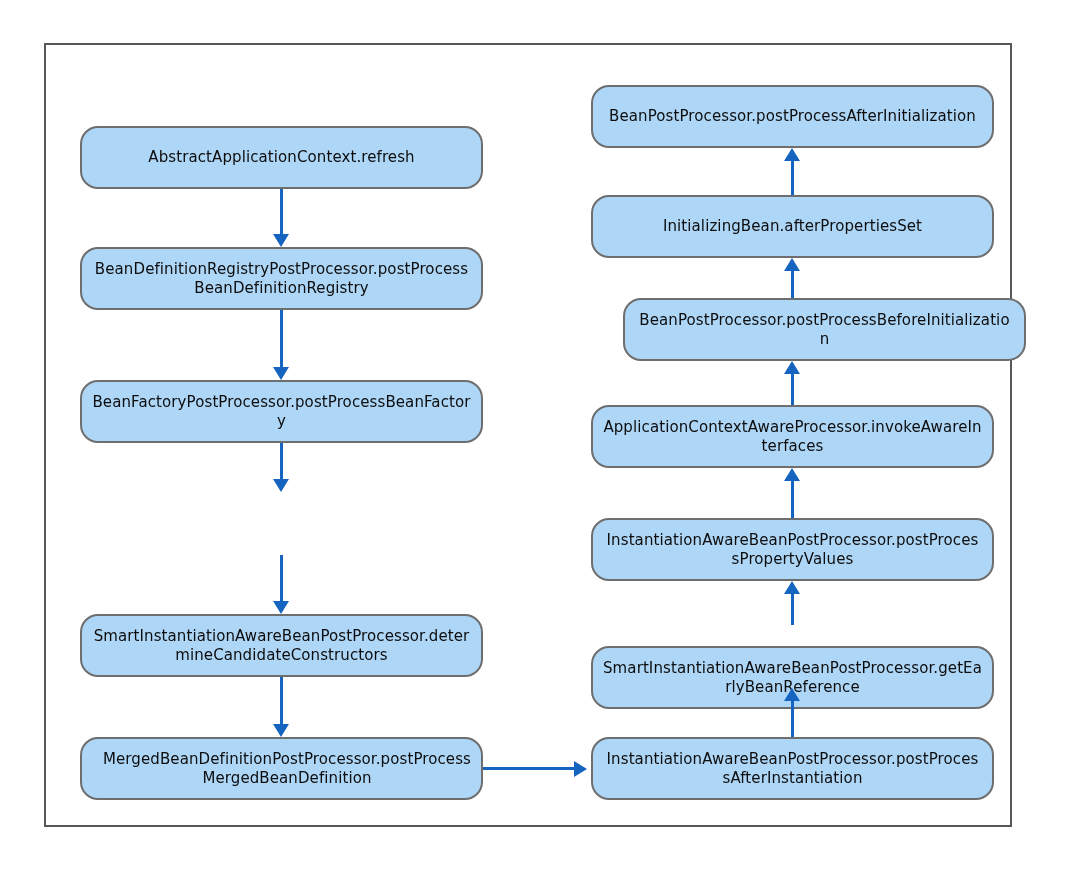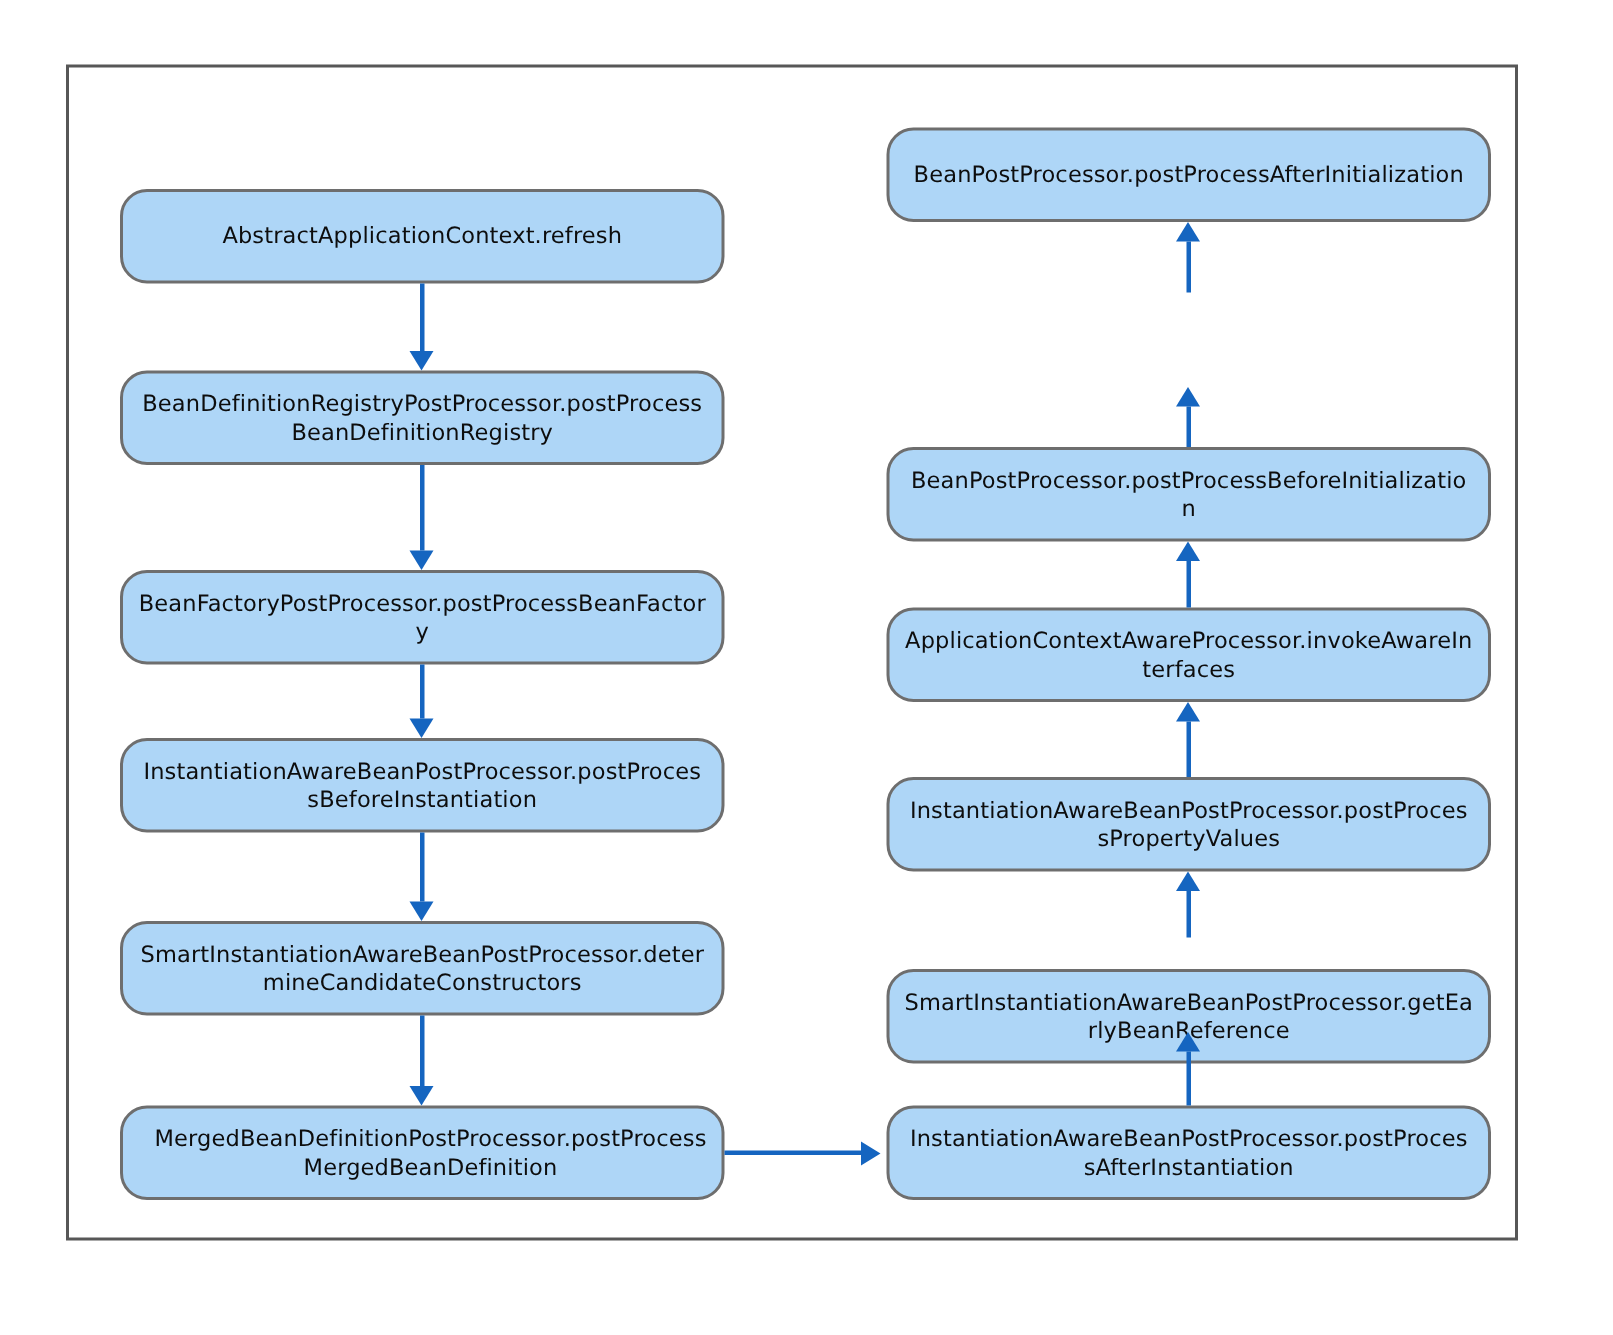--- a/index.html
+++ b/index.html
@@ -94,6 +94,9 @@
   <div class="node col-right" style="top:85px;">
     <span>BeanPostProcessor.postProcessAfterInitialization</span>
   </div>
+  <div class="node col-right" style="top:195px;">
+    <span>InitializingBean.afterPropertiesSet</span>
+  </div>
   <div class="node col-right" style="top:298px;">
     <span>BeanPostProcessor.postProcessBeforeInitialization</span>
   </div>

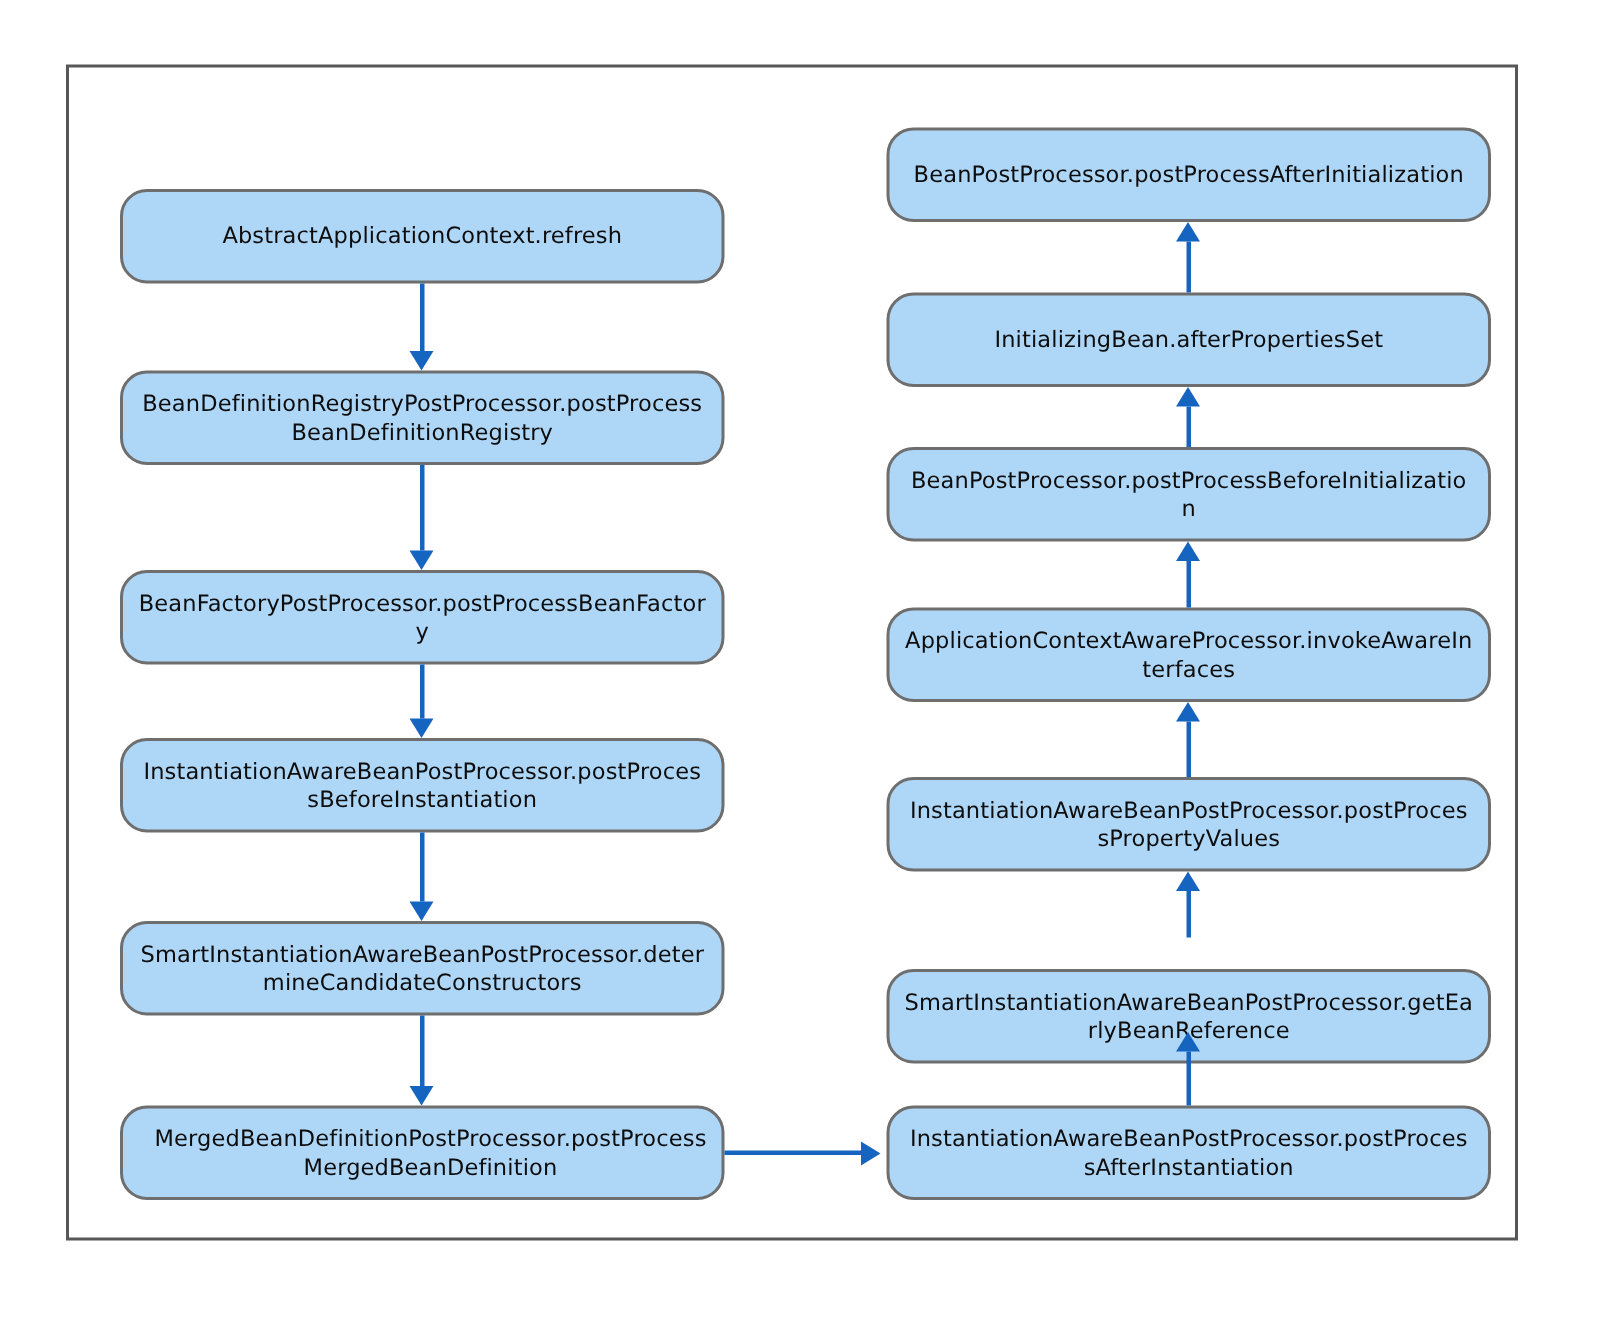--- a/index.html
+++ b/index.html
@@ -97,7 +97,7 @@
   <div class="node col-right" style="top:195px;">
     <span>InitializingBean.afterPropertiesSet</span>
   </div>
-  <div class="node col-right" style="top:298px;">
+  <div class="node col-right" style="top:298px;margin-left:32px;">
     <span>BeanPostProcessor.postProcessBeforeInitialization</span>
   </div>
   <div class="node col-right" style="top:405px;">

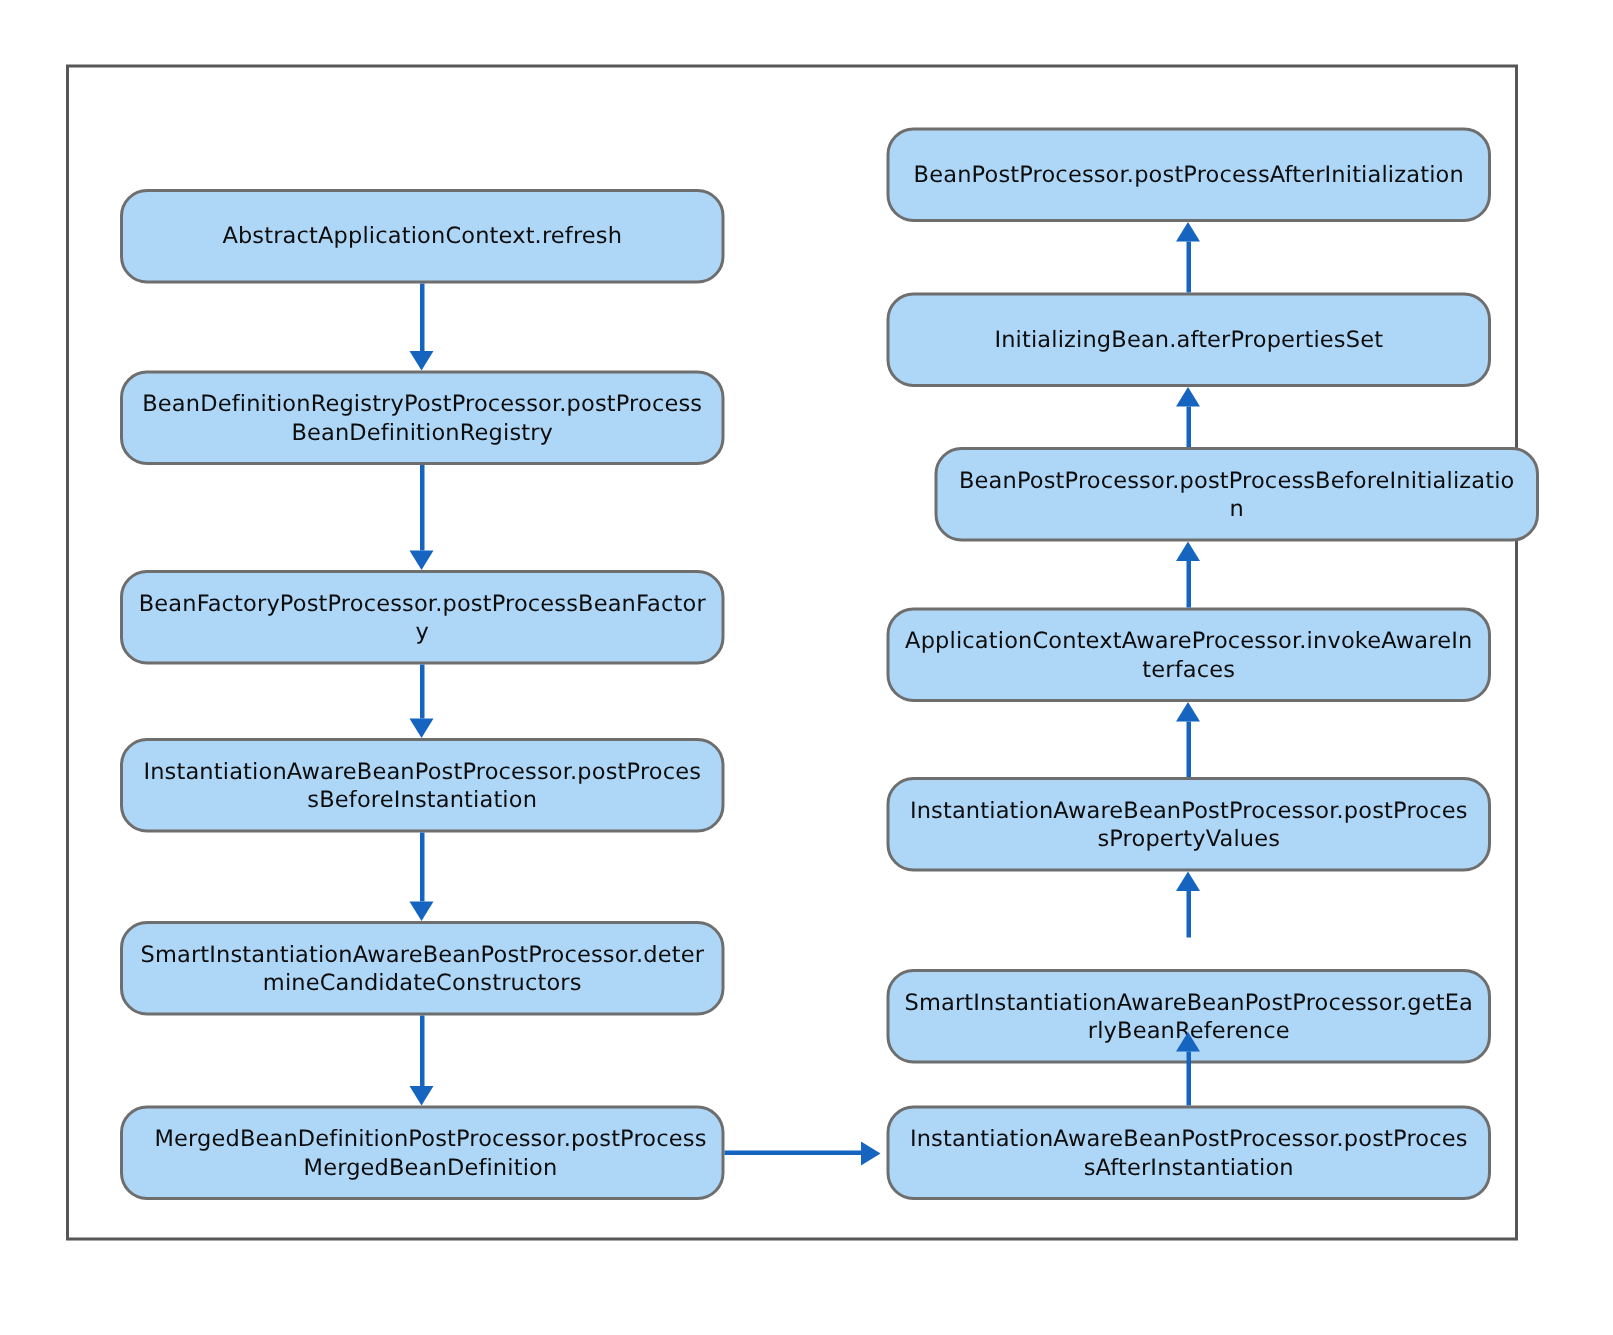--- a/index.html
+++ b/index.html
@@ -81,9 +81,6 @@
   <div class="node col-left" style="top:380px;">
     <span>BeanFactoryPostProcessor.postProcessBeanFactory</span>
   </div>
-  <div class="node col-left" style="top:492px;">
-    <span>InstantiationAwareBeanPostProcessor.postProcessBeforeInstantiation</span>
-  </div>
   <div class="node col-left" style="top:614px;">
     <span>SmartInstantiationAwareBeanPostProcessor.determineCandidateConstructors</span>
   </div>

